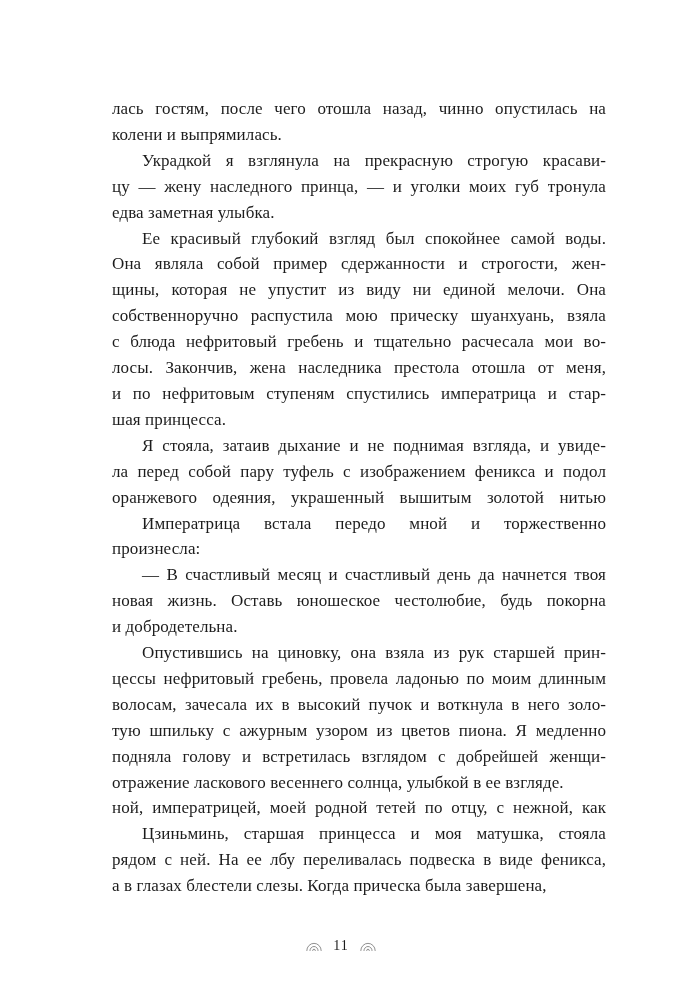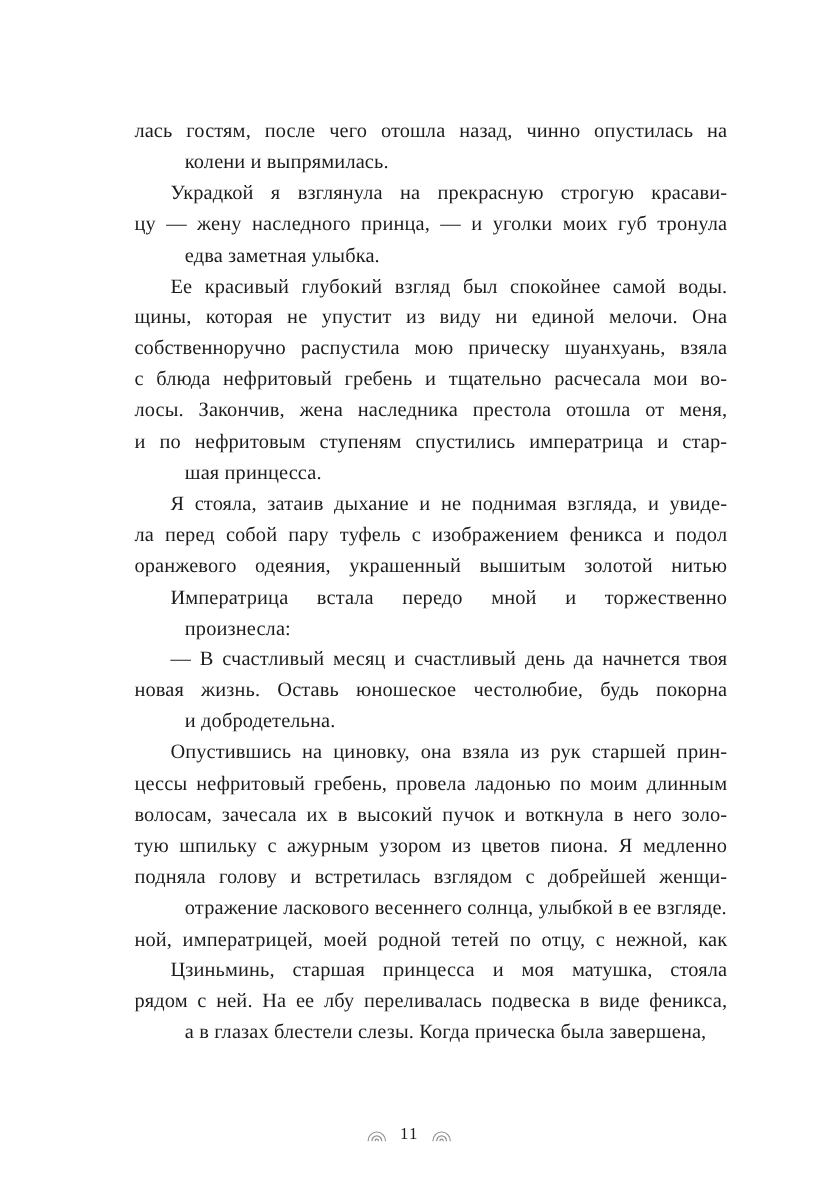--- a/index.html
+++ b/index.html
@@ -34,7 +34,6 @@
   }
   .line.last {
     text-align-last: left;
-    margin-left: 42px;
     -moz-text-align-last: left;
   }
   .line.indent {

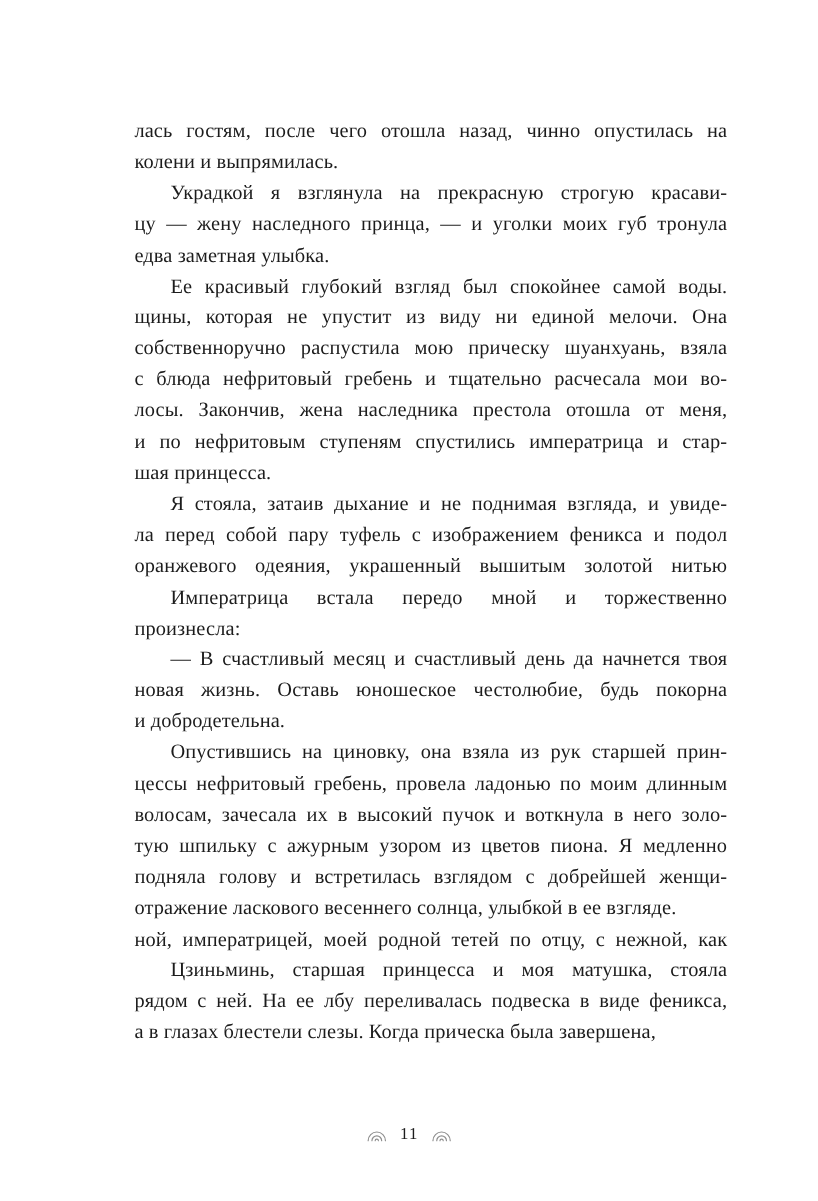--- a/index.html
+++ b/index.html
@@ -74,6 +74,7 @@
       <div class="line">цу — жену наследного принца, — и уголки моих губ тронула</div>
       <div class="line last">едва заметная улыбка.</div>
       <div class="line indent">Ее красивый глубокий взгляд был спокойнее самой воды.</div>
+      <div class="line">Она являла собой пример сдержанности и строгости, жен-</div>
       <div class="line">щины, которая не упустит из виду ни единой мелочи. Она</div>
       <div class="line">собственноручно распустила мою прическу шуанхуань, взяла</div>
       <div class="line">с блюда нефритовый гребень и тщательно расчесала мои во-</div>

